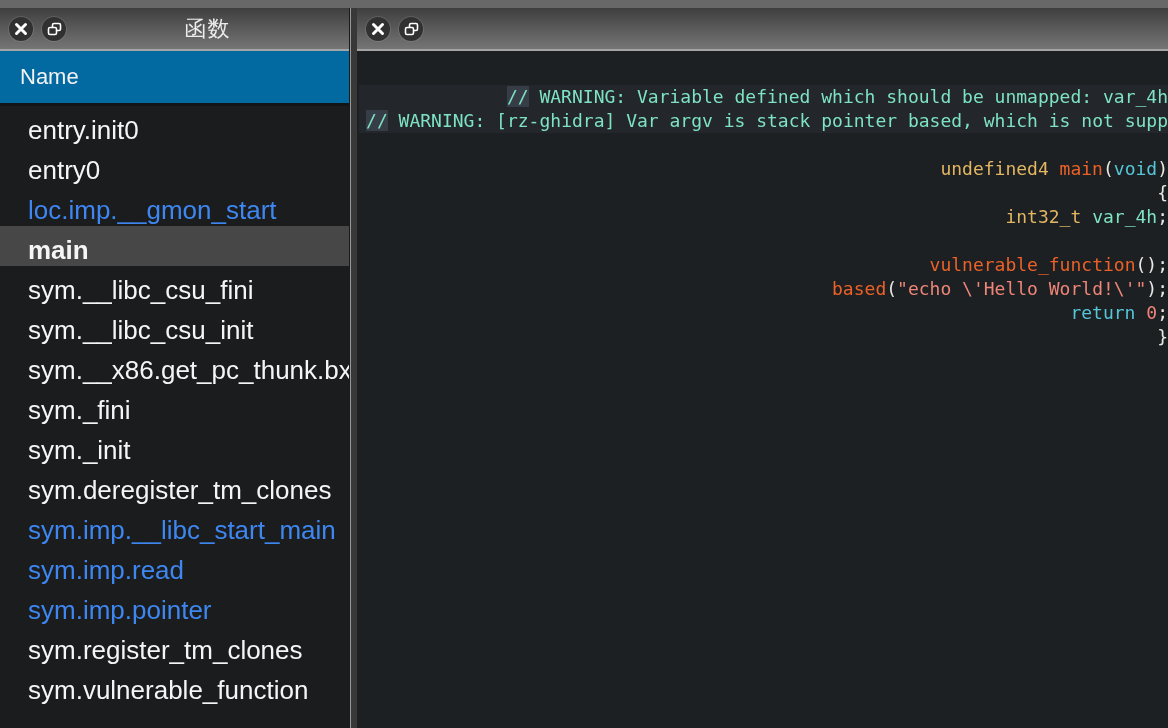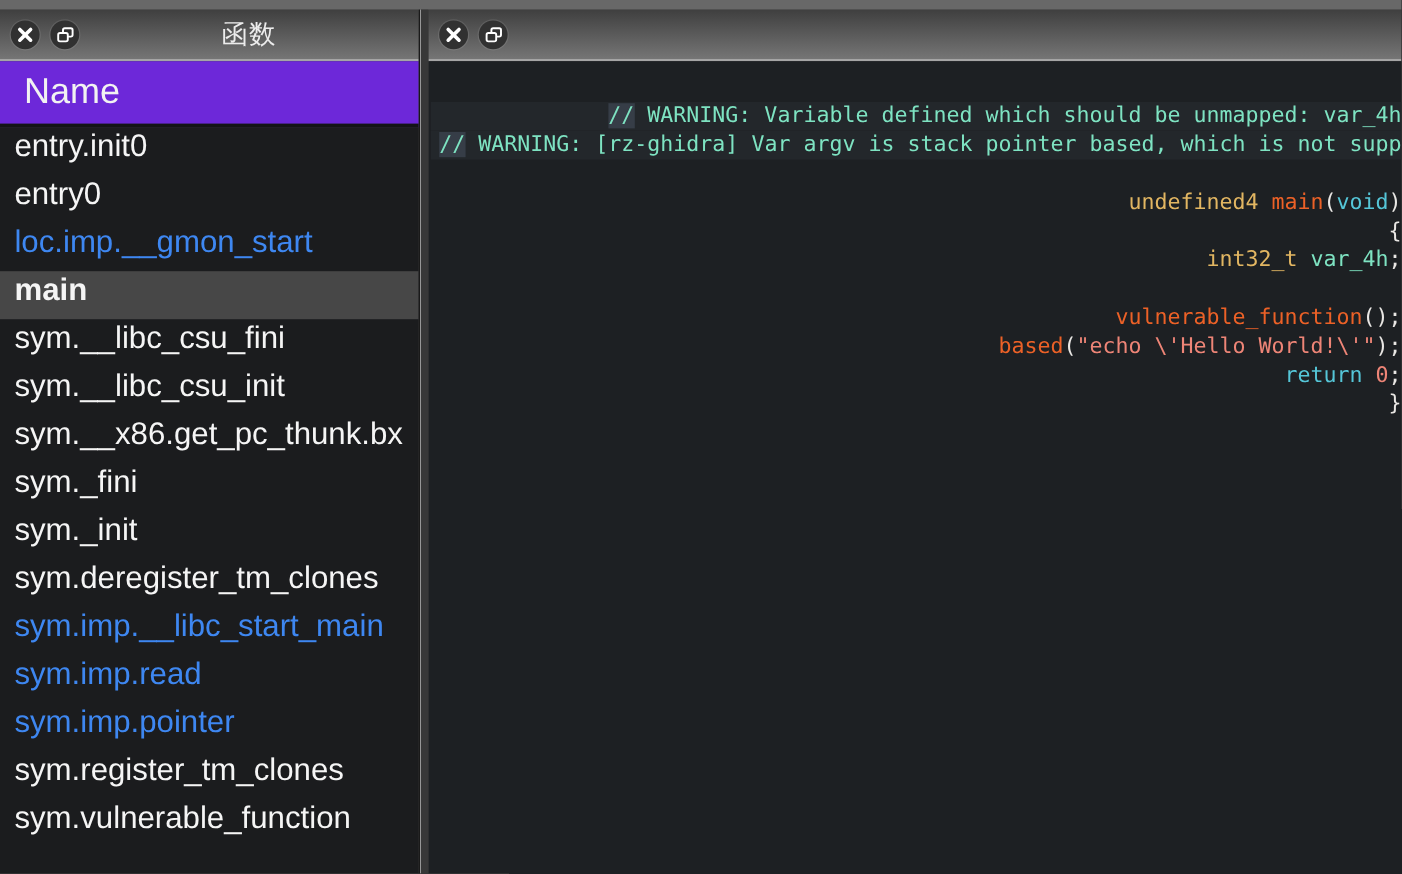--- a/index.html
+++ b/index.html
@@ -27,10 +27,10 @@
               font-weight:500; letter-spacing:1px; }
 
   
-  .list-header { height:55px; flex:0 0 55px; background:#6d28d9;
+  .list-header { height:55px; flex:0 0 55px; background:#0369a1;
                  border-bottom:3px solid #131416;
                  display:flex; align-items:center; padding-left:20px;
-                 color:#f2f2f2; font-size:30px; }
+                 color:#f2f2f2; font-size:22px; }
   .fn-list { flex:1; background:var(--list-bg); overflow:hidden; }
   .fn-row { height:40px; display:flex; align-items:flex-start; padding-left:12px;
             font-size:26px; color:#f5f5f5; white-space:nowrap; overflow:hidden; }

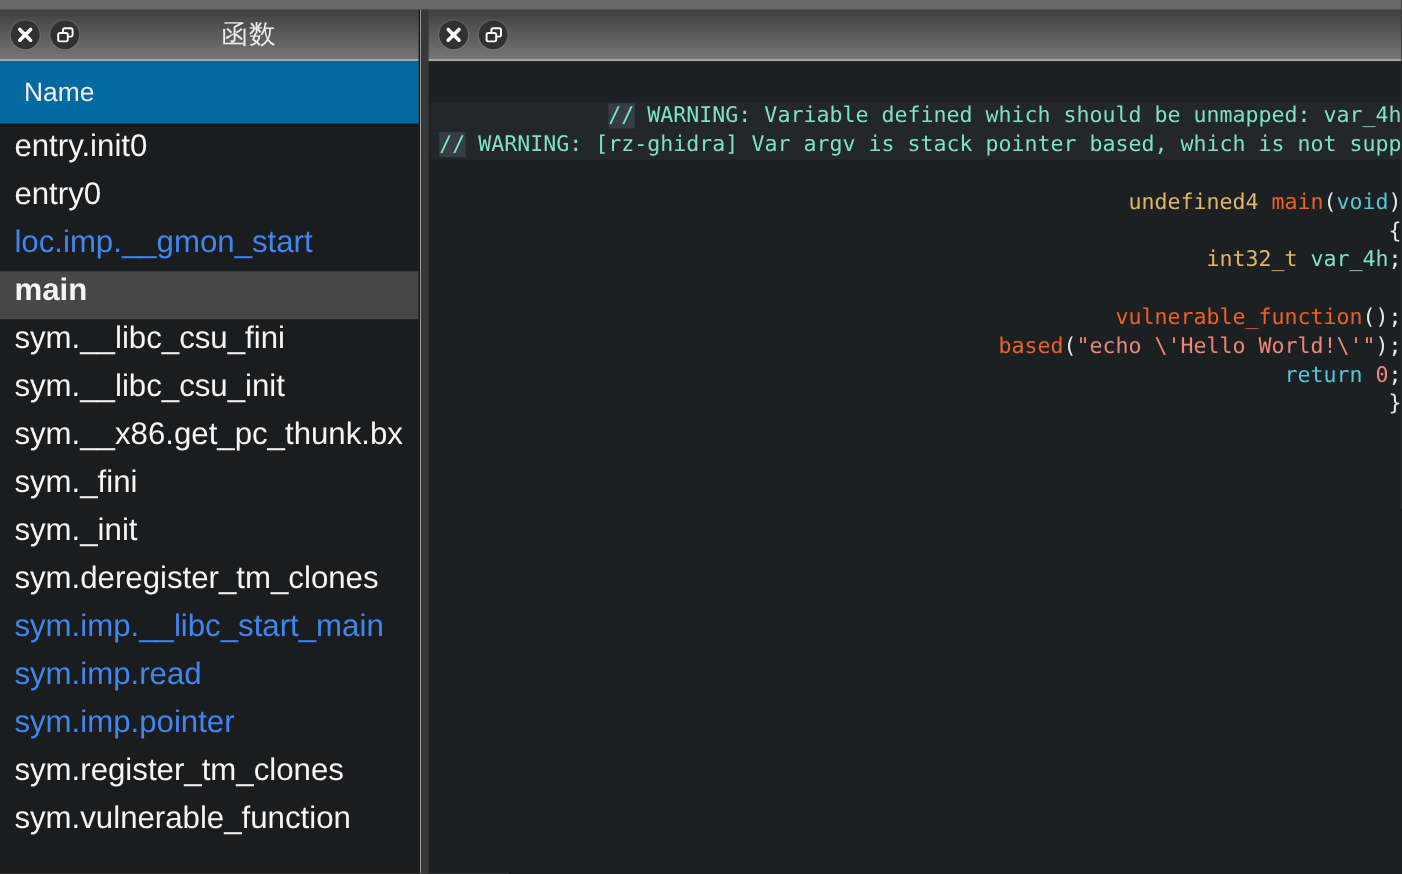--- a/index.html
+++ b/index.html
@@ -32,7 +32,7 @@
                  display:flex; align-items:center; padding-left:20px;
                  color:#f2f2f2; font-size:22px; }
   .fn-list { flex:1; background:var(--list-bg); overflow:hidden; }
-  .fn-row { height:40px; display:flex; align-items:flex-start; padding-left:12px;
+  .fn-row { height:40px; display:flex; align-items:flex-end; padding-left:28px;
             font-size:26px; color:#f5f5f5; white-space:nowrap; overflow:hidden; }
   .fn-row.import   { color:var(--accent-link); }
   .fn-row.selected { background:var(--selection-row); font-weight:700; }

